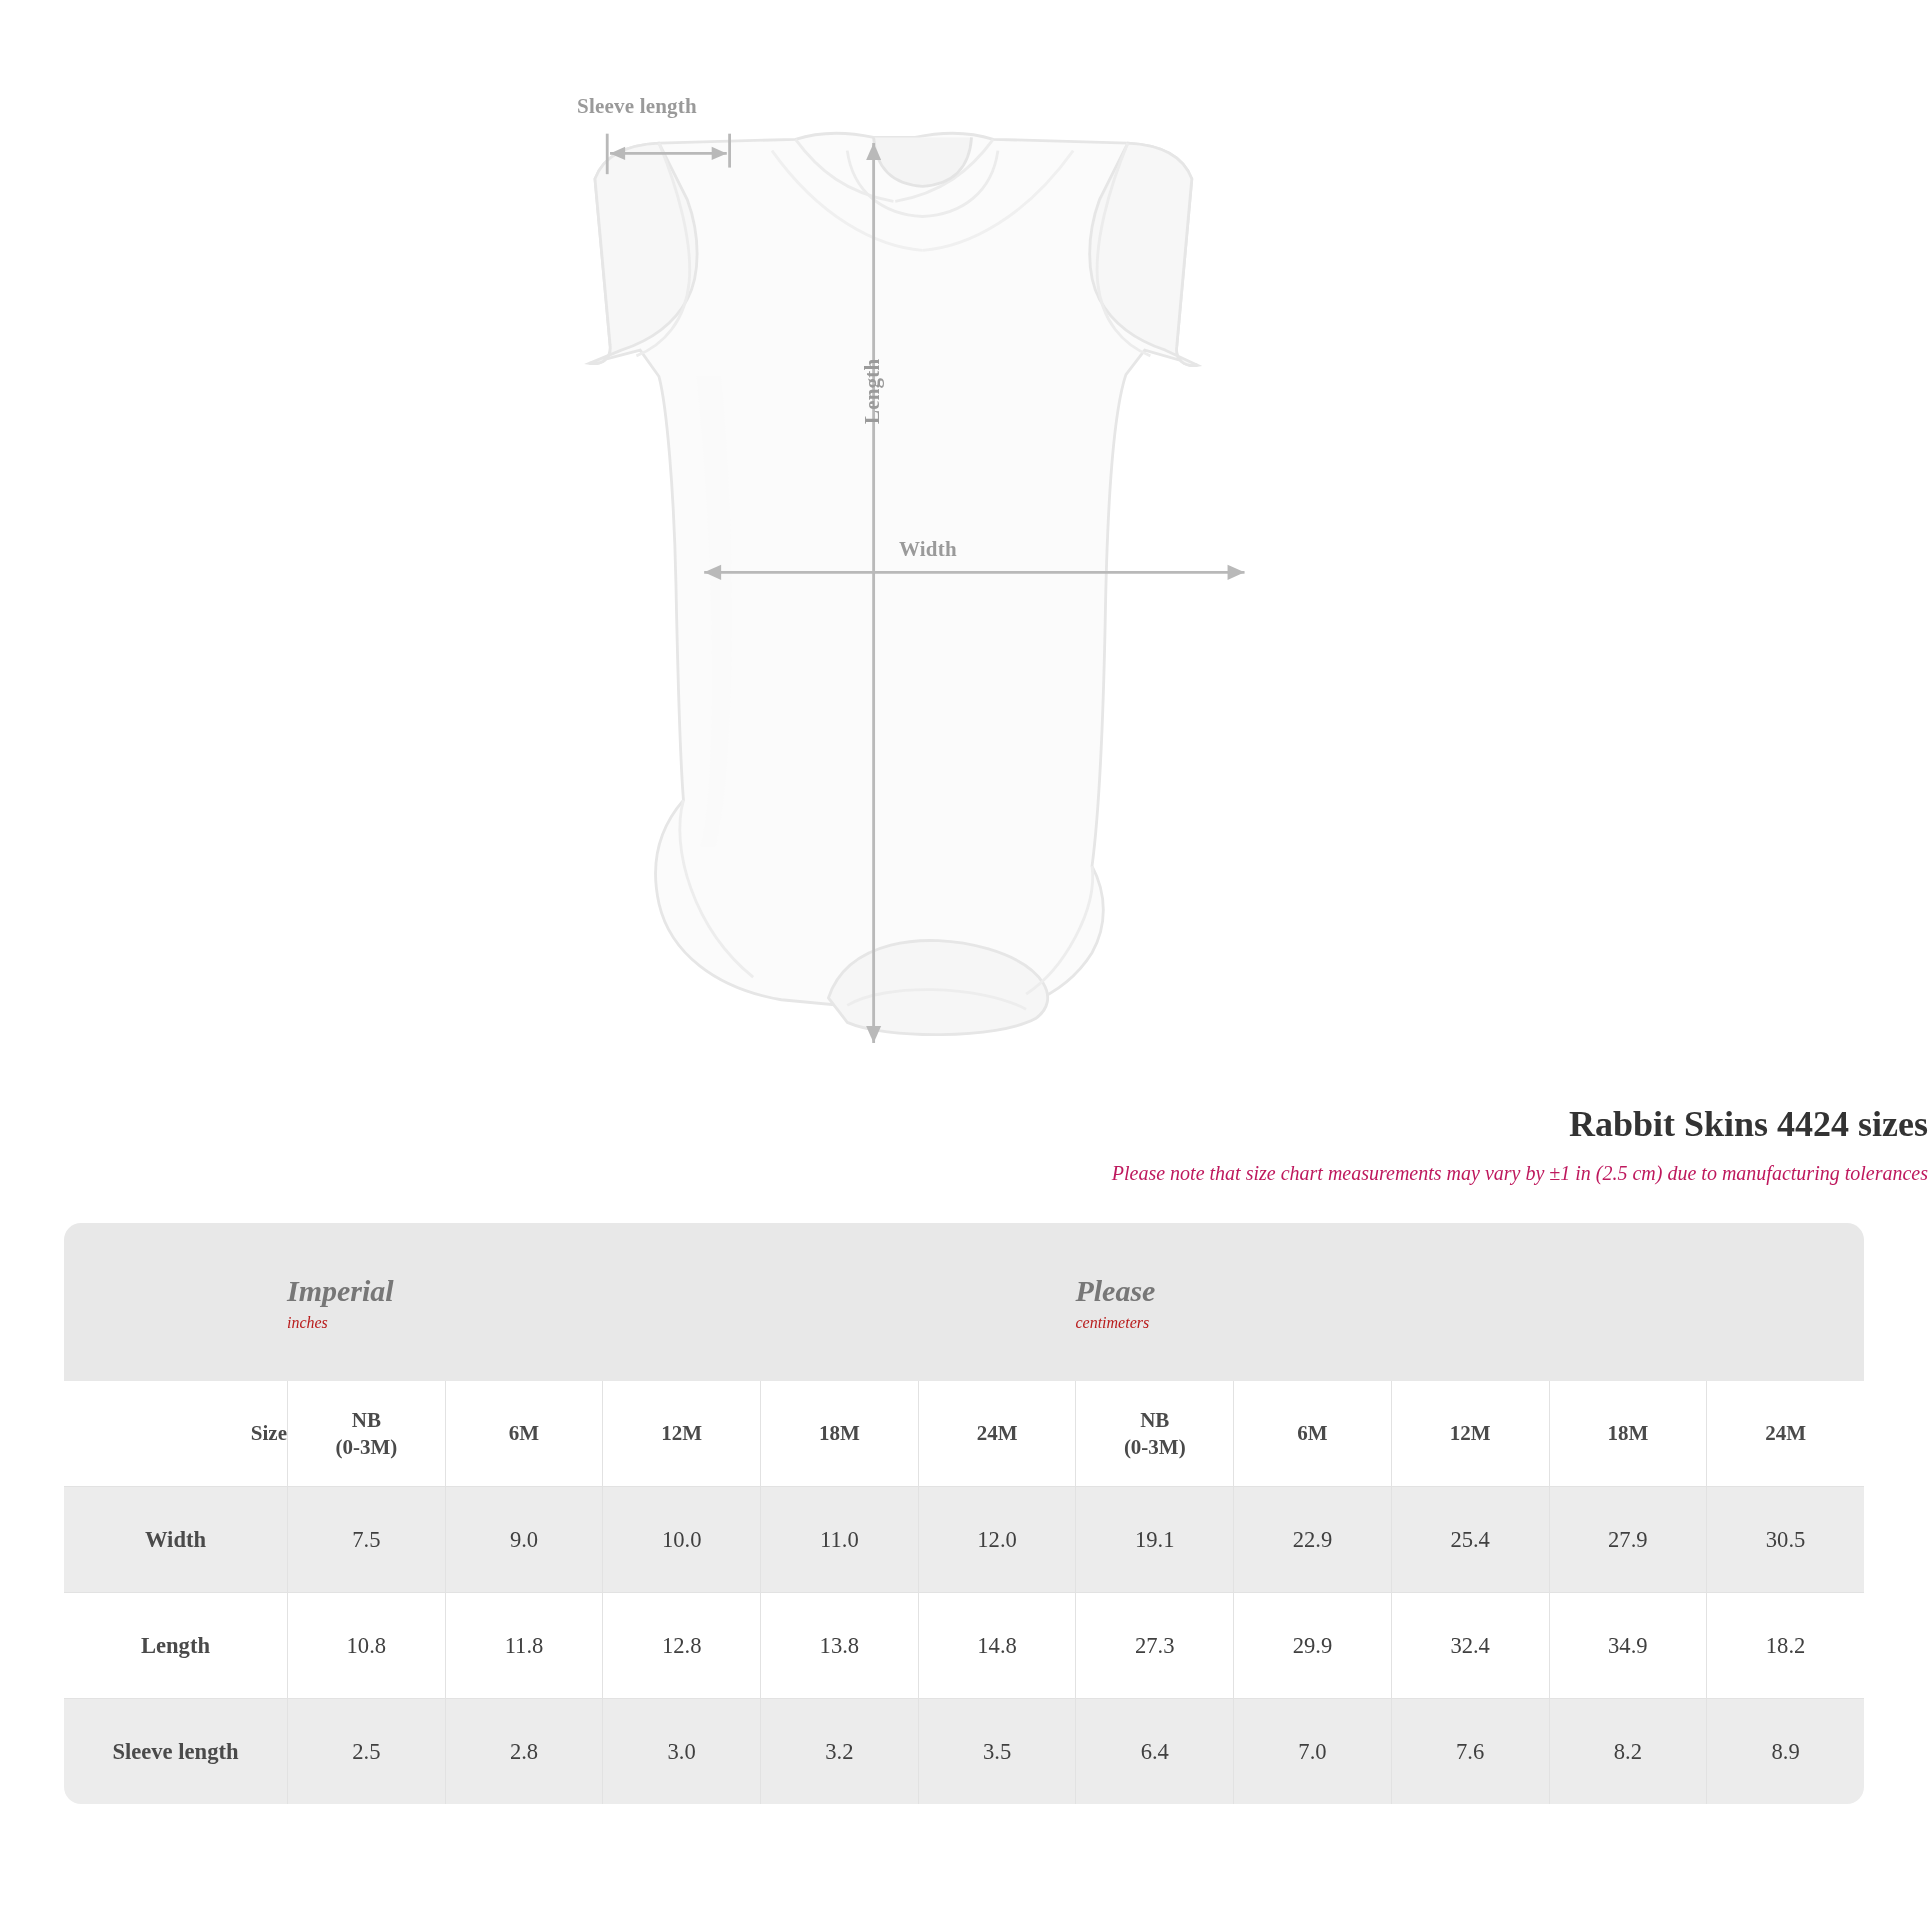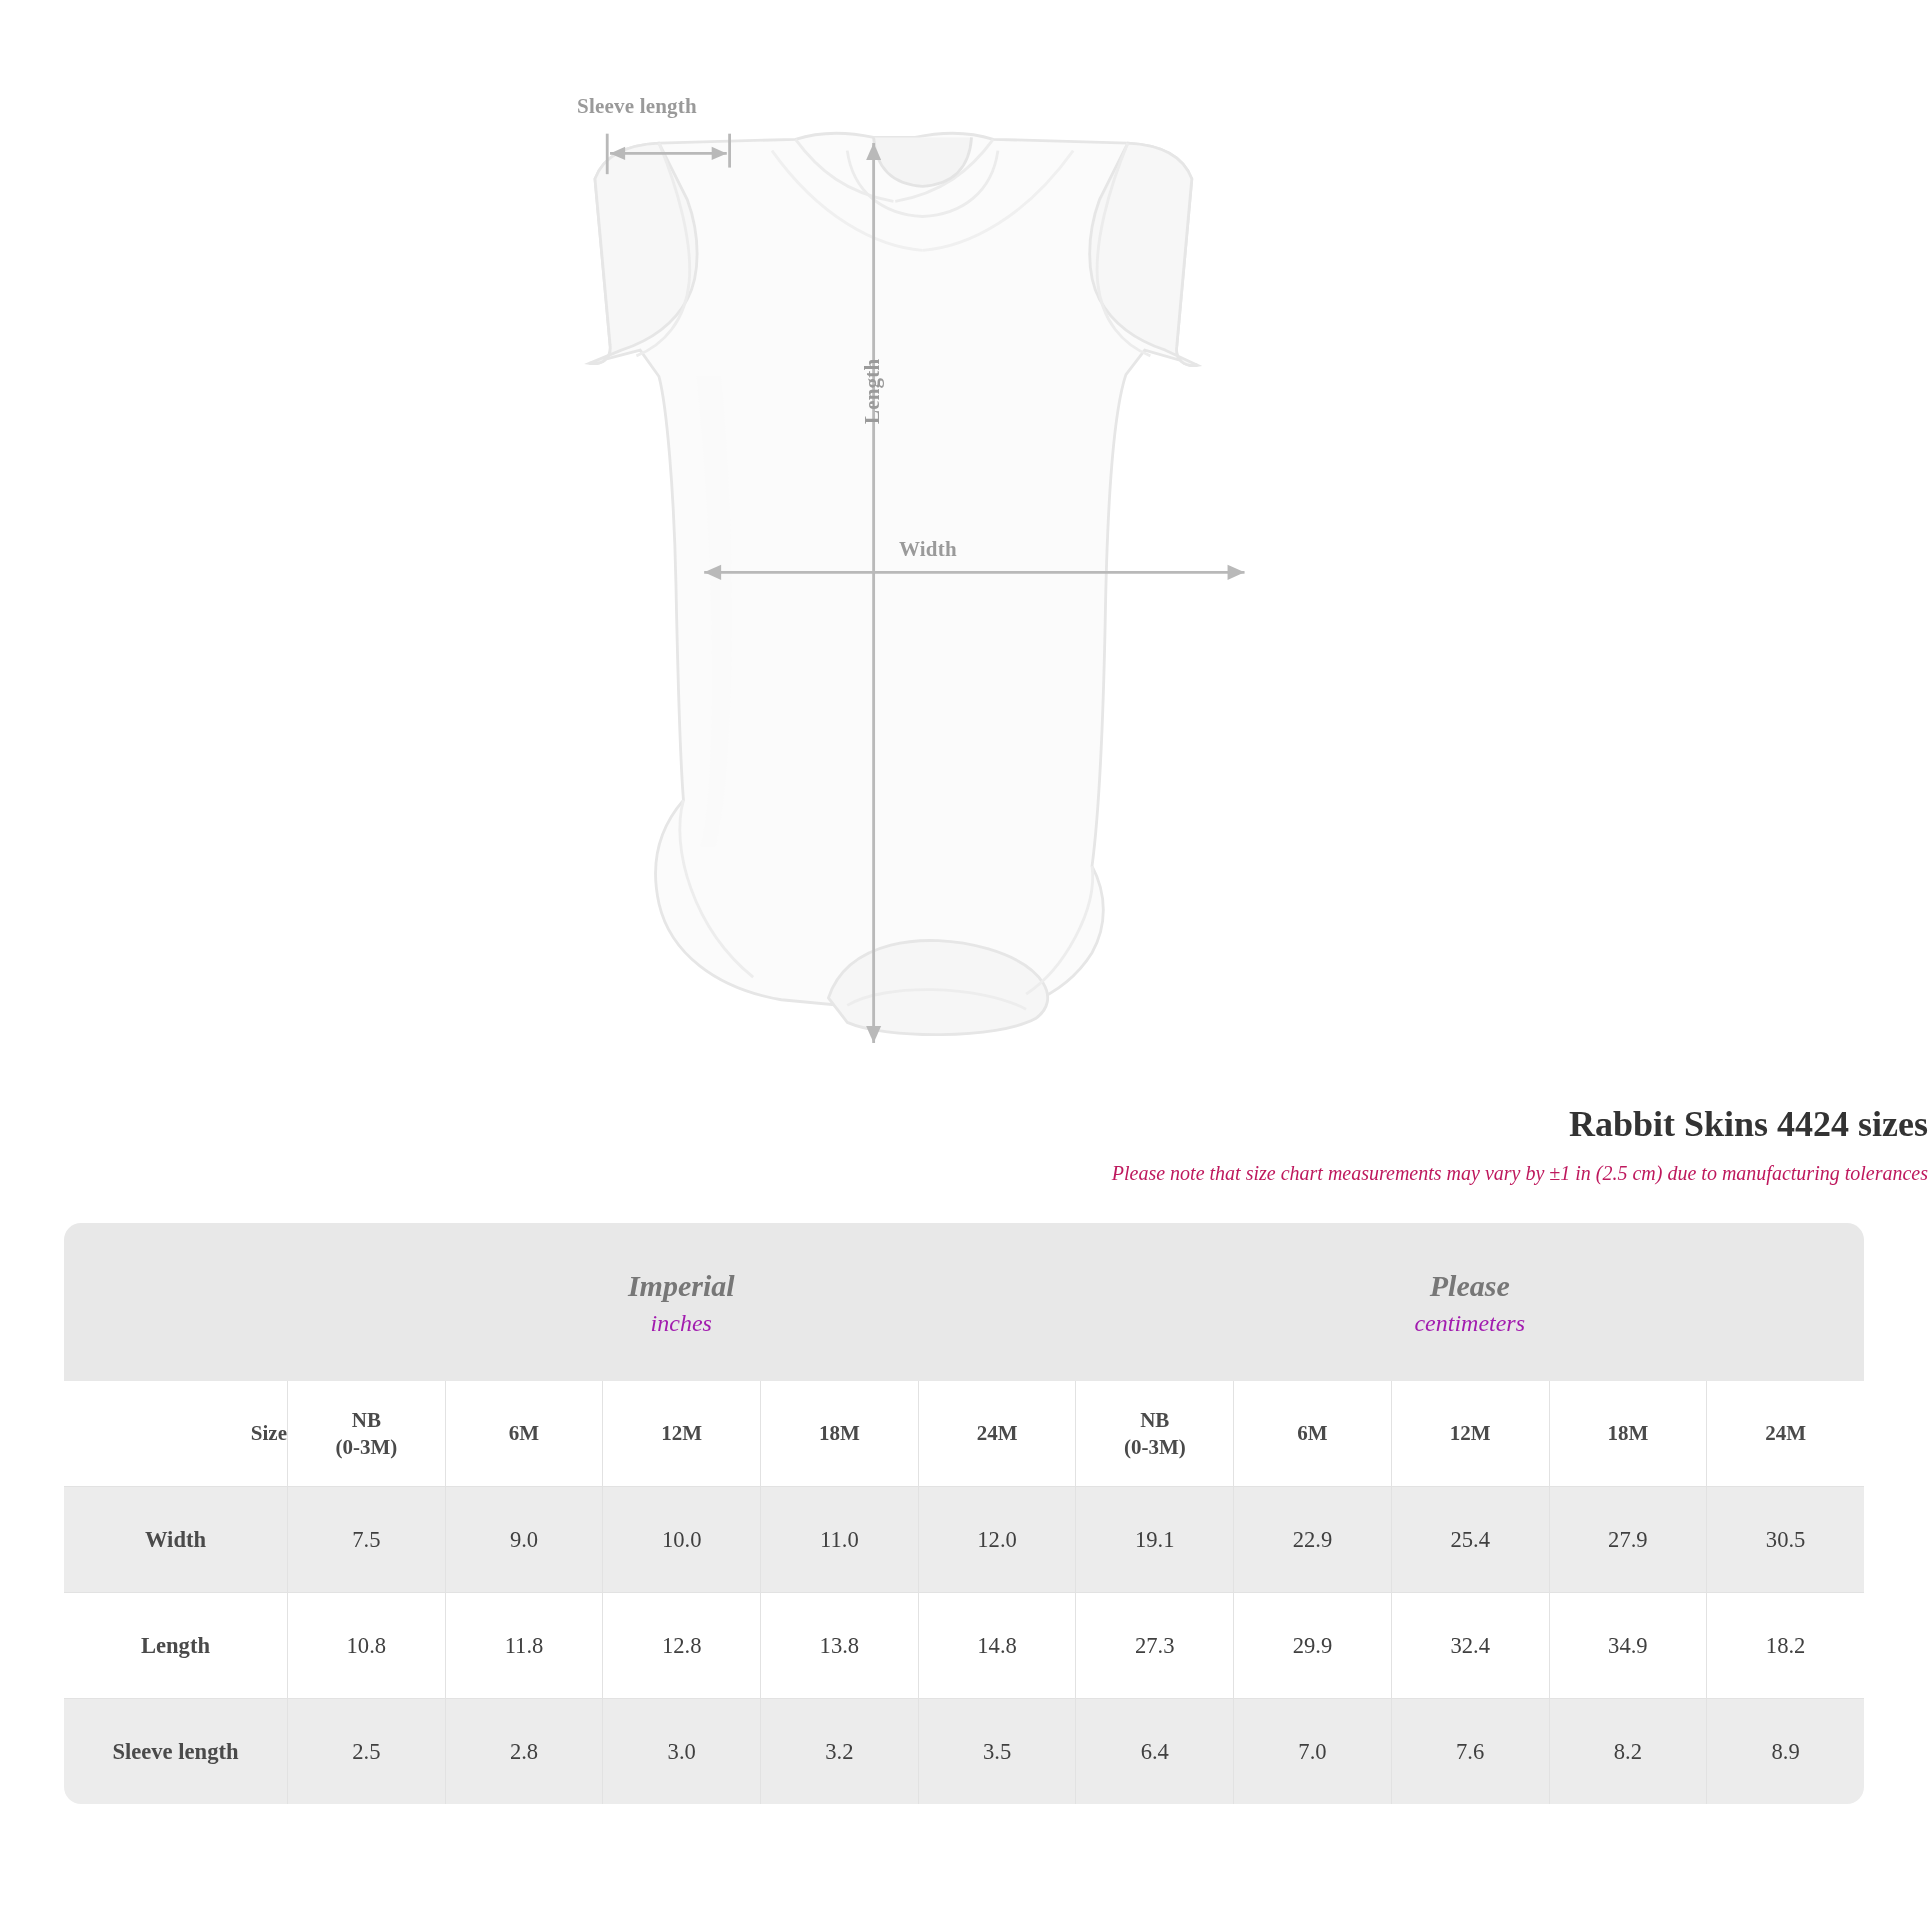--- a/index.html
+++ b/index.html
@@ -93,7 +93,6 @@
   .unit-cell {
     height: 158px;
     background: #e8e8e8;
-    text-align: center;
     vertical-align: middle;
   }
   .unit-cell.corner {

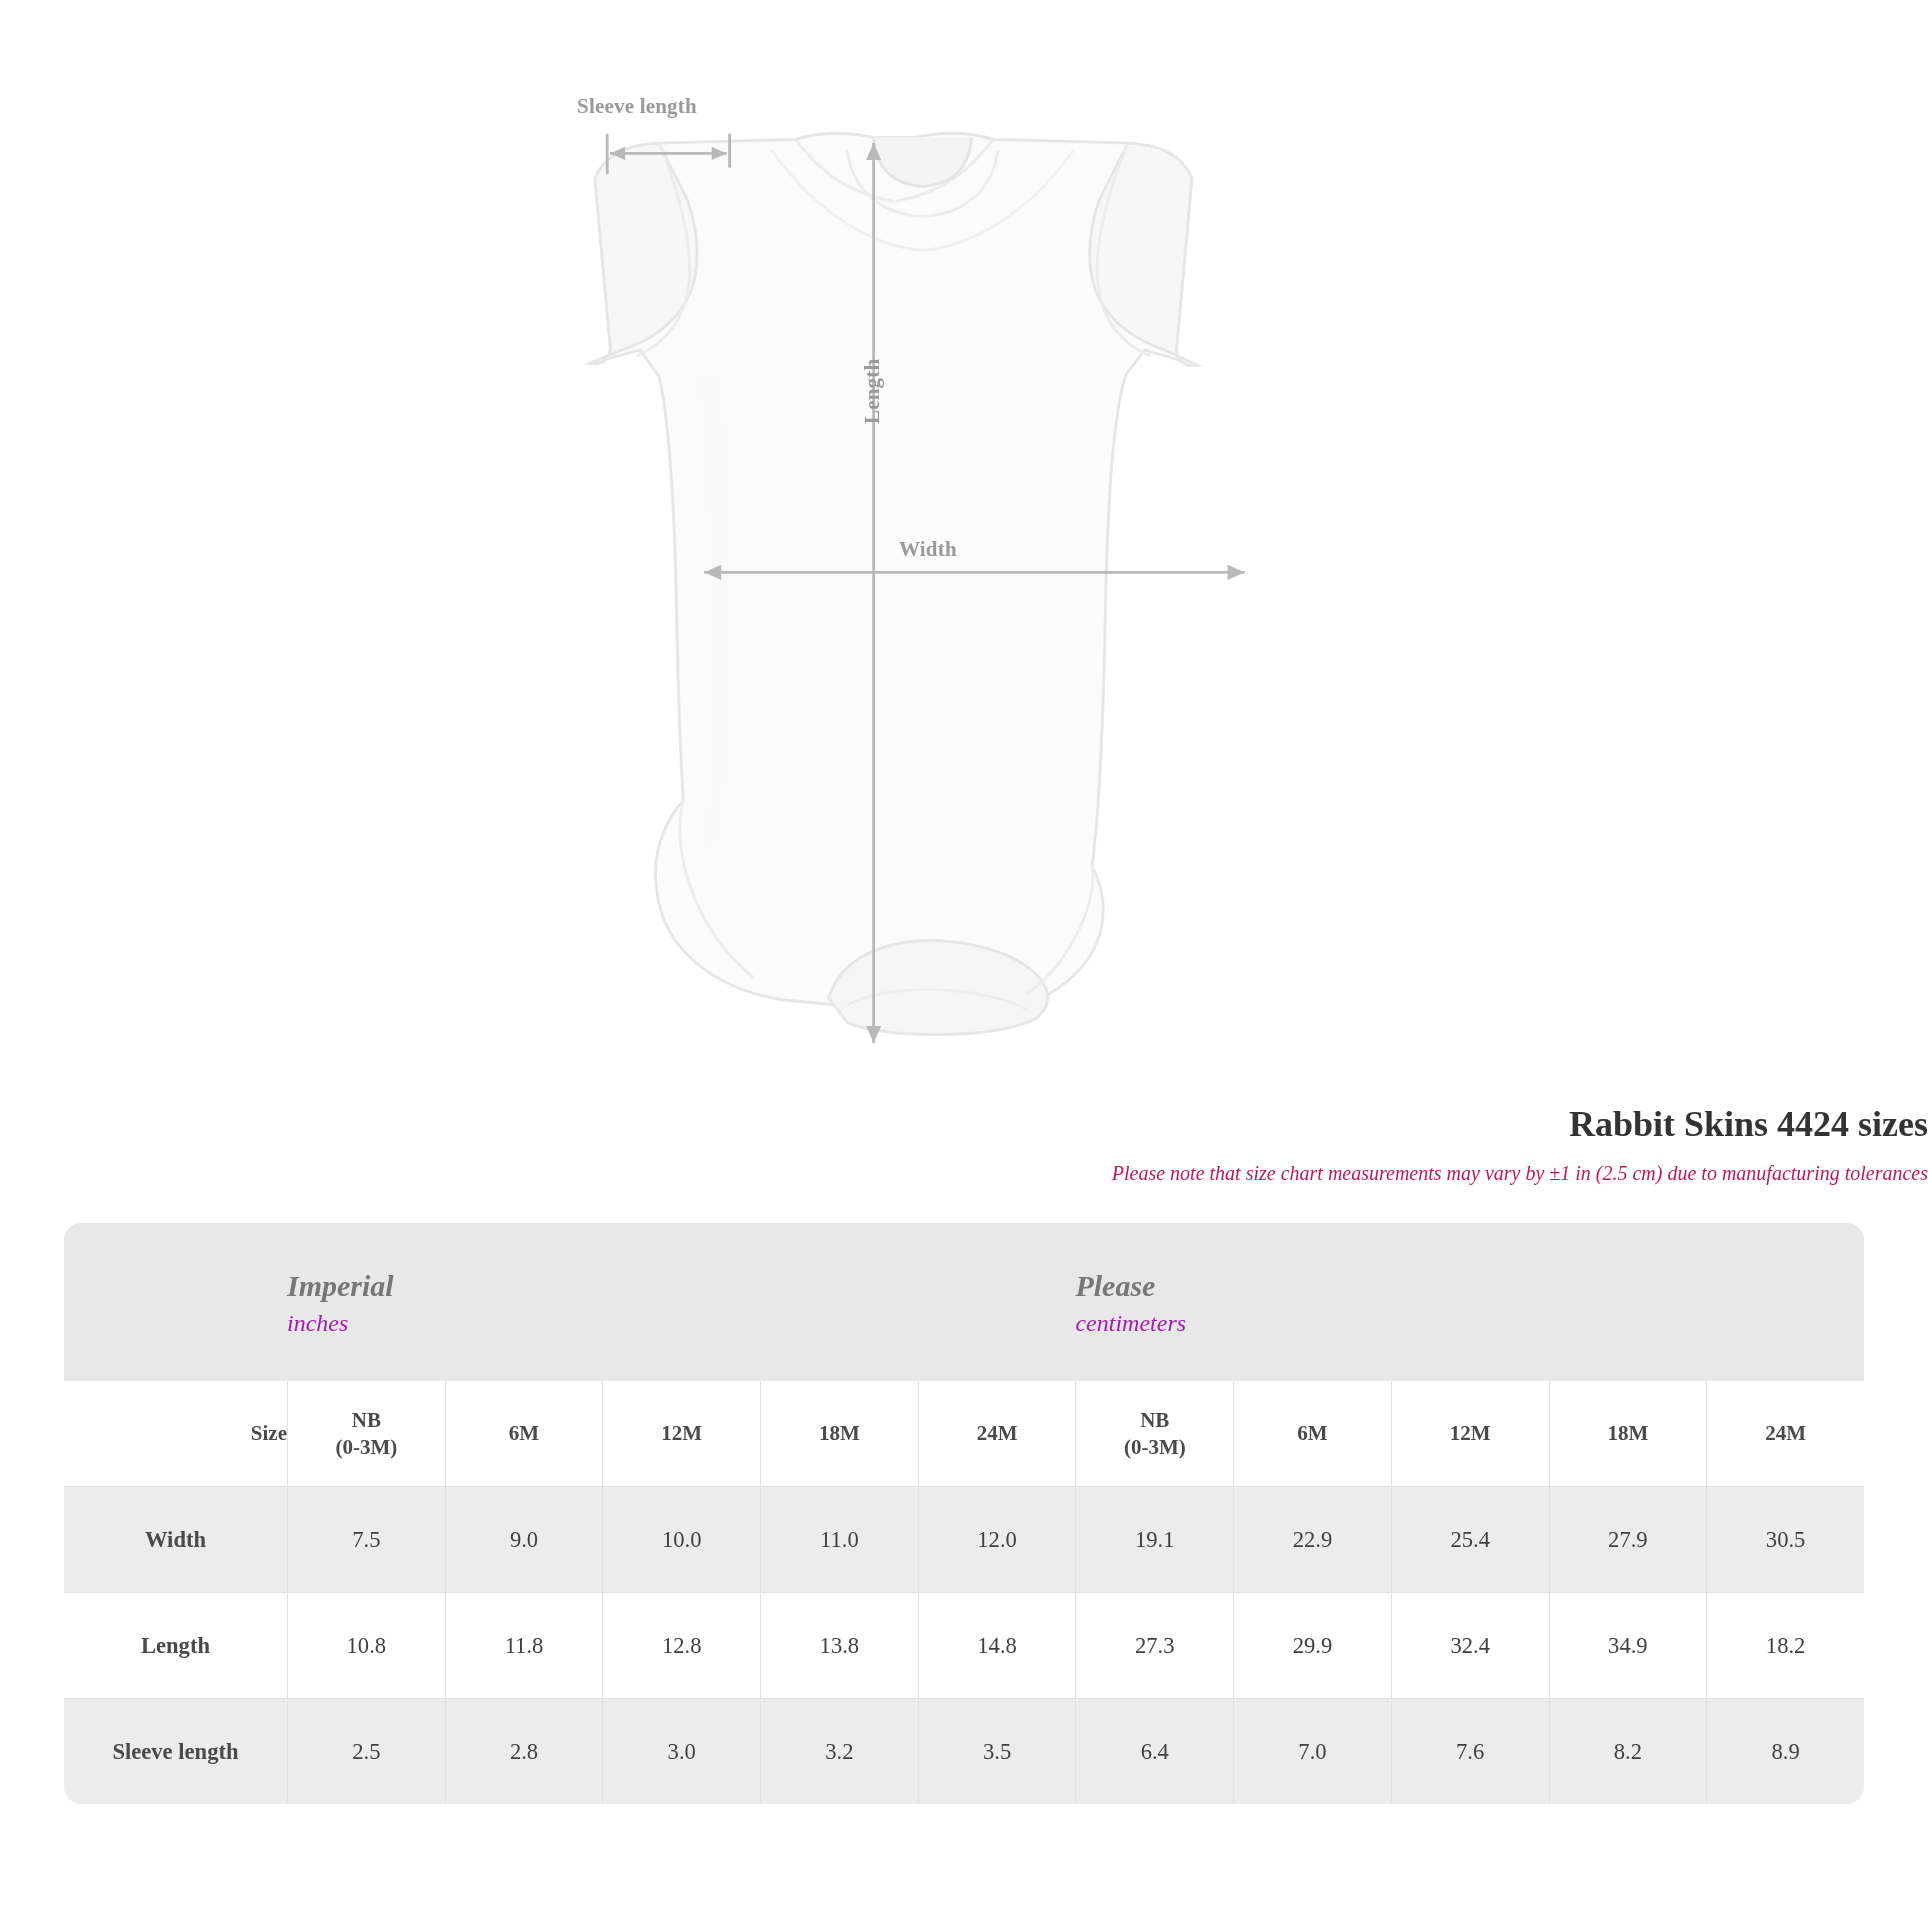--- a/index.html
+++ b/index.html
@@ -106,9 +106,9 @@
     line-height: 1.2;
   }
   .unit-sub {
-    font-size: 24px;
+    font-size: 16px;
     font-style: italic;
-    color: #a21caf;
+    color: #b91c1c;
     margin-top: 5.6px;
   }
   .hdr-row td {

